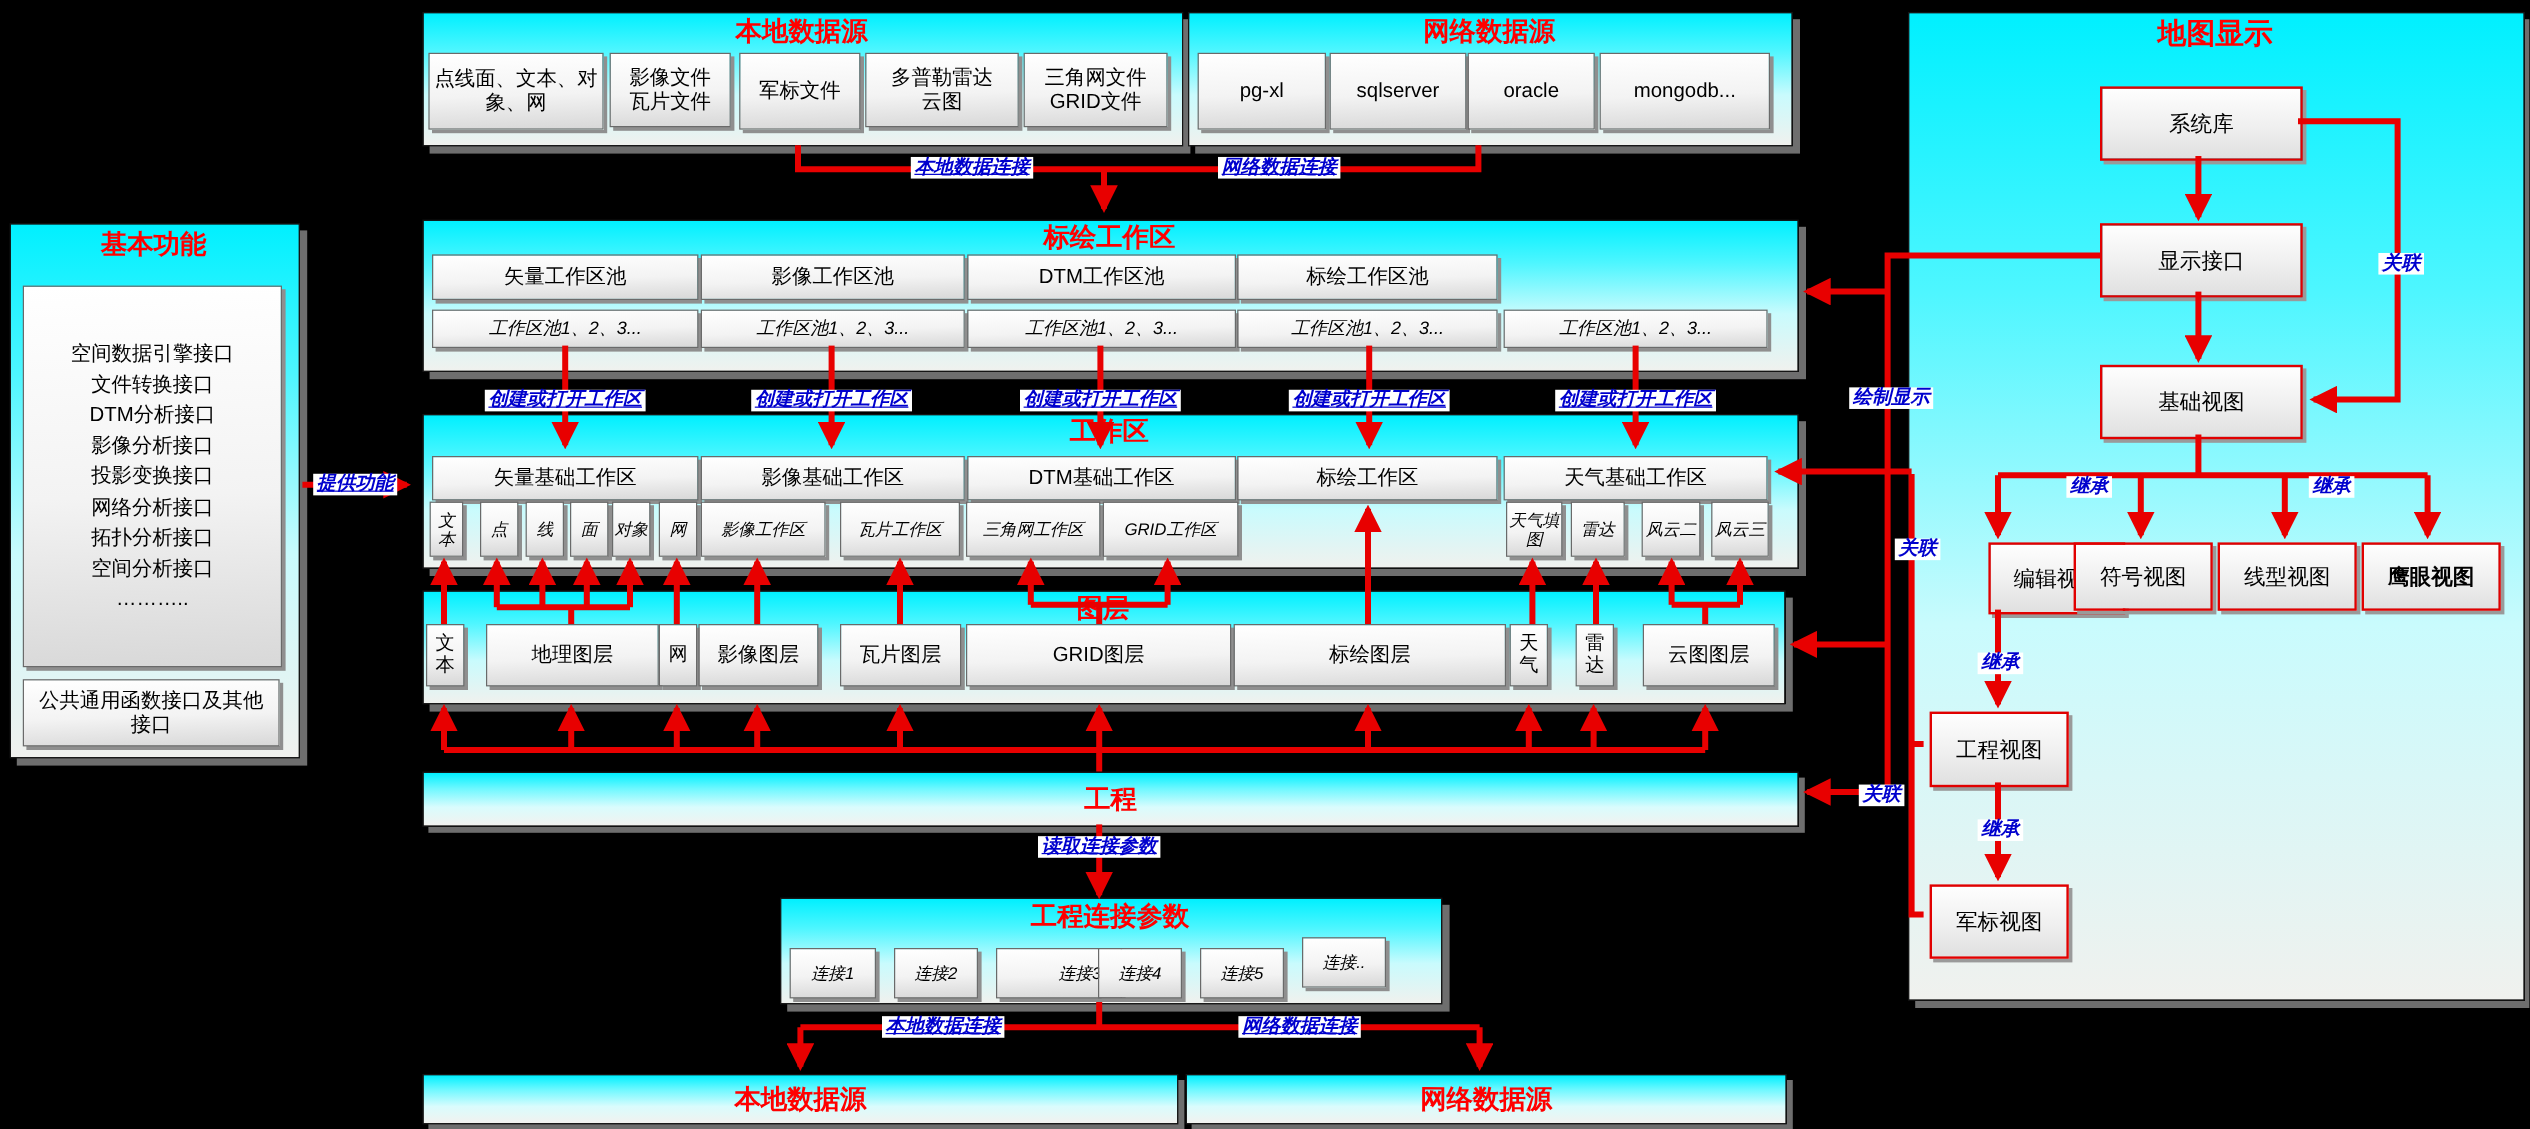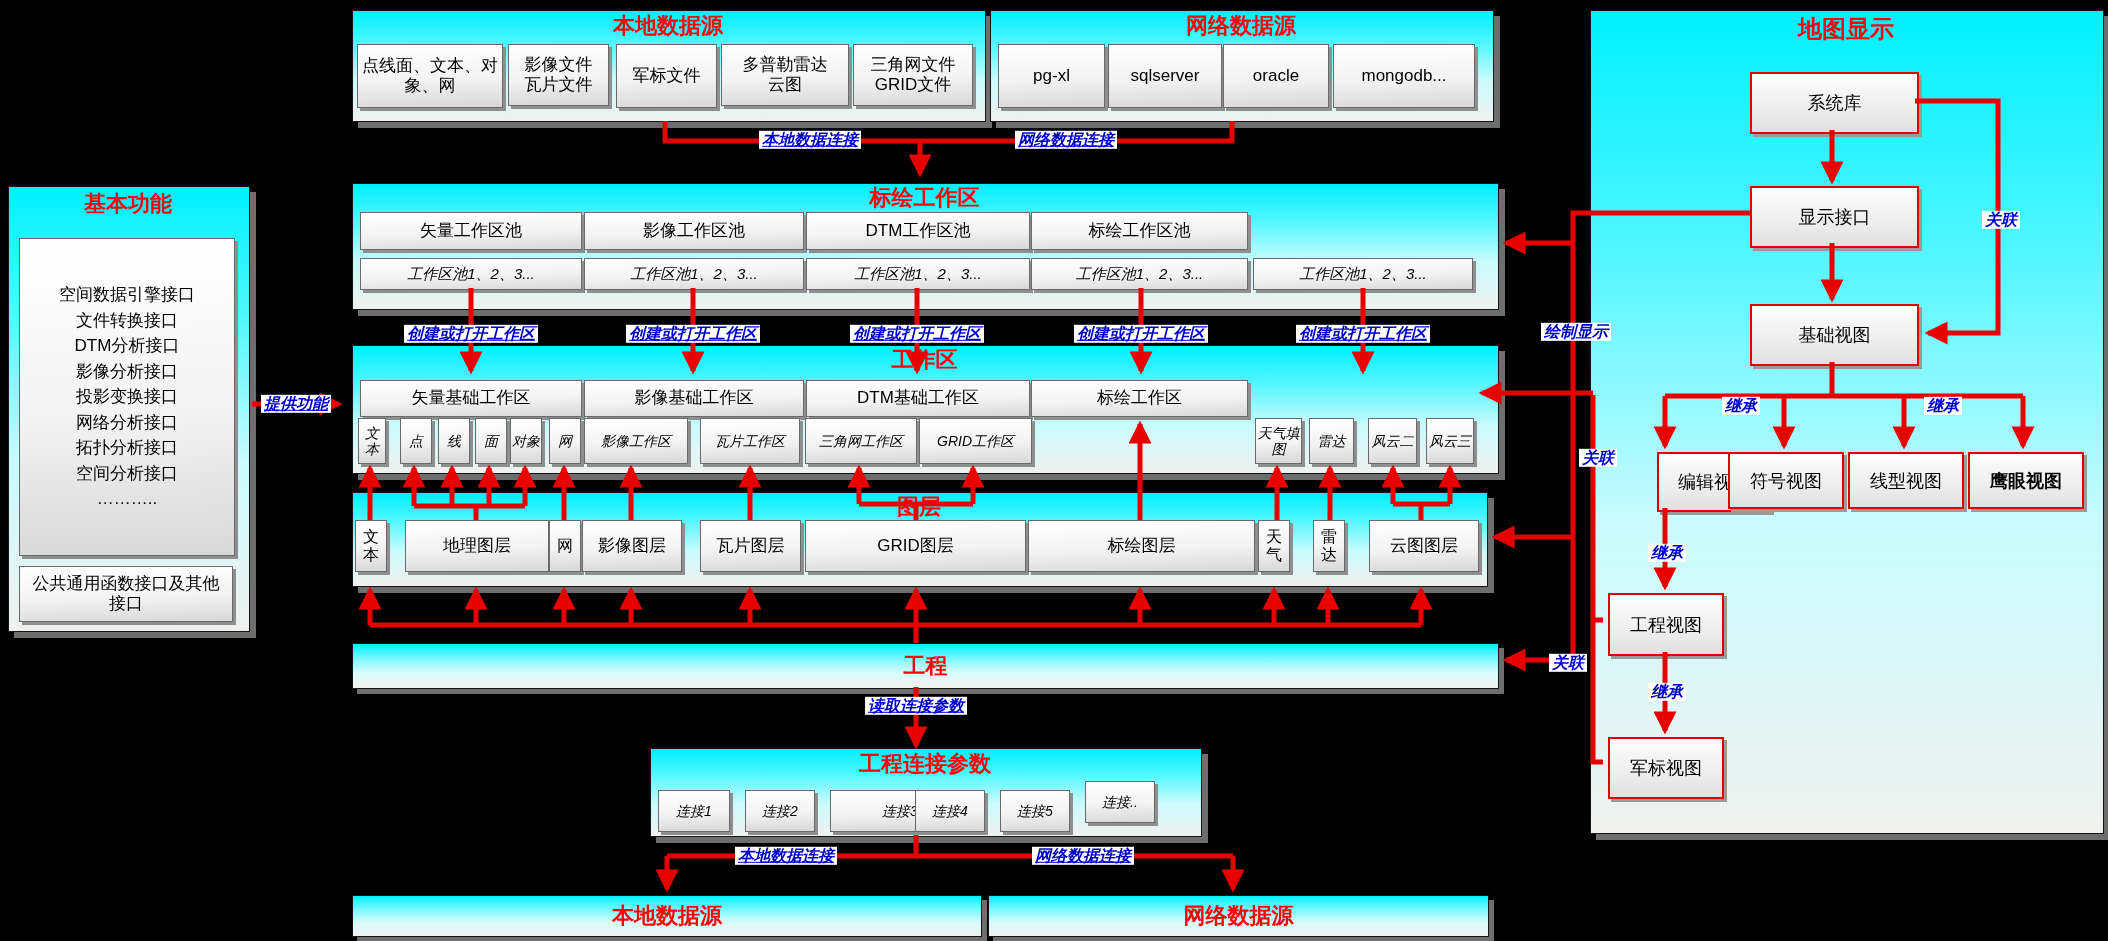--- a/index.html
+++ b/index.html
@@ -98,6 +98,7 @@
   <div class="wb" style="left:584px;top:380px;width:218px;height:35px;">影像基础工作区</div>
   <div class="wb" style="left:806px;top:380px;width:222px;height:35px;">DTM基础工作区</div>
   <div class="wb" style="left:1031px;top:380px;width:215px;height:35px;">标绘工作区</div>
+  <div class="wb" style="left:1253px;top:380px;width:218px;height:35px;">天气基础工作区</div>
 
   <div class="wb it sm" style="left:358px;top:418px;width:24px;height:42px;">文本</div>
   <div class="wb it sm" style="left:400px;top:418px;width:28px;height:42px;">点</div>

